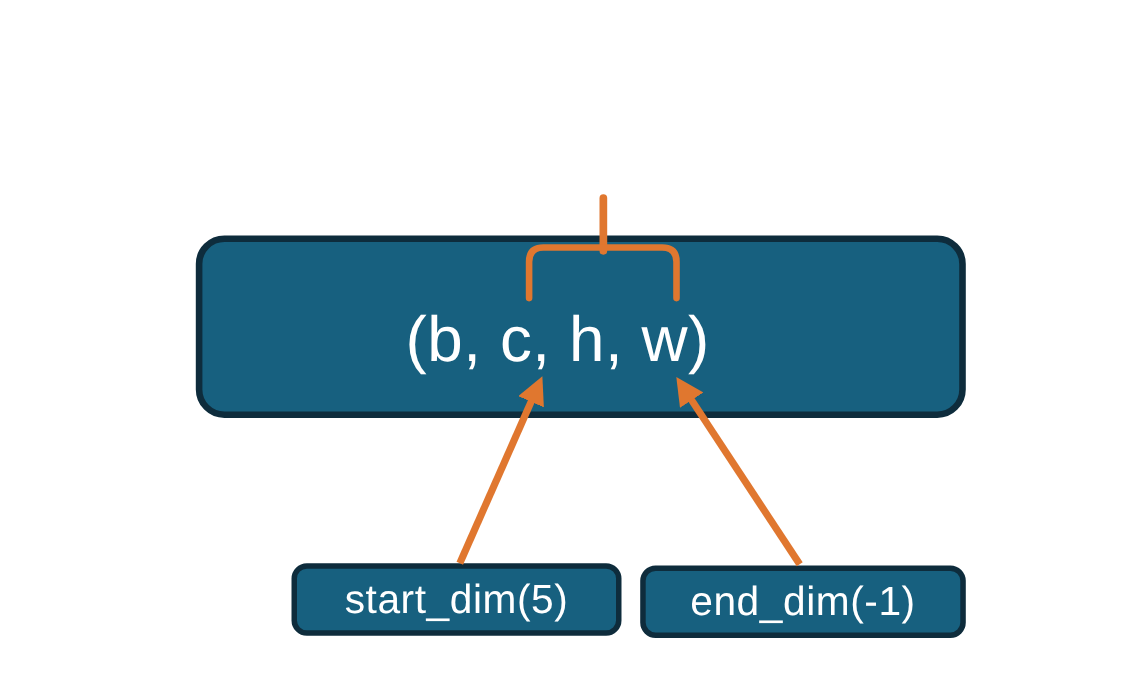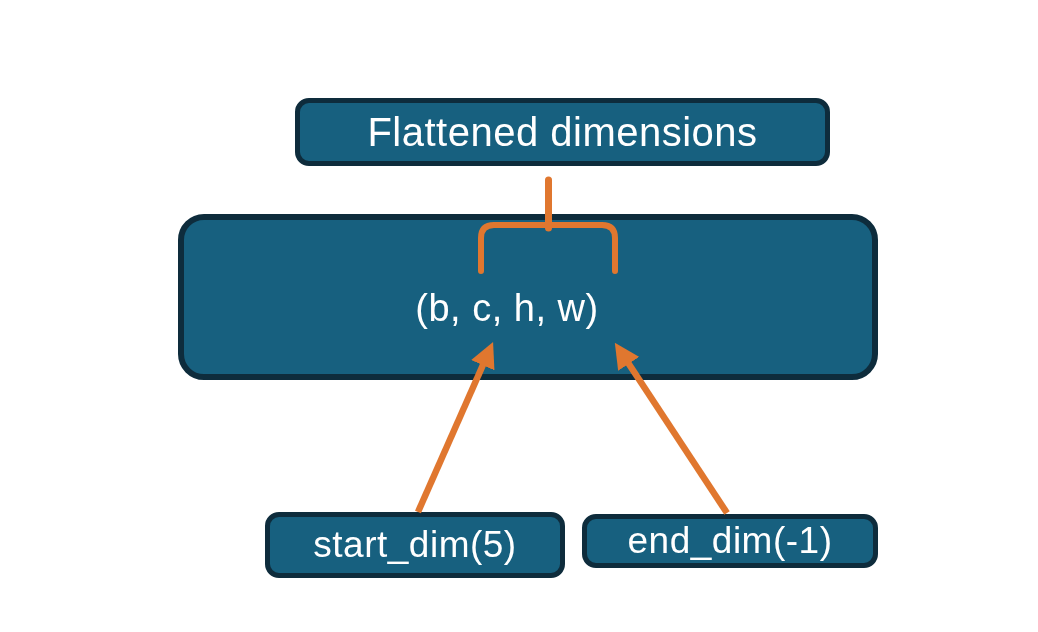--- a/index.html
+++ b/index.html
@@ -69,9 +69,6 @@
 
 <div class="canvas">
 
-  <div class="node node--title">
-    <span>Flattened dimensions</span>
-  </div>
 
   <div class="node node--tensor">
     <span>(b, c, h, w)</span>

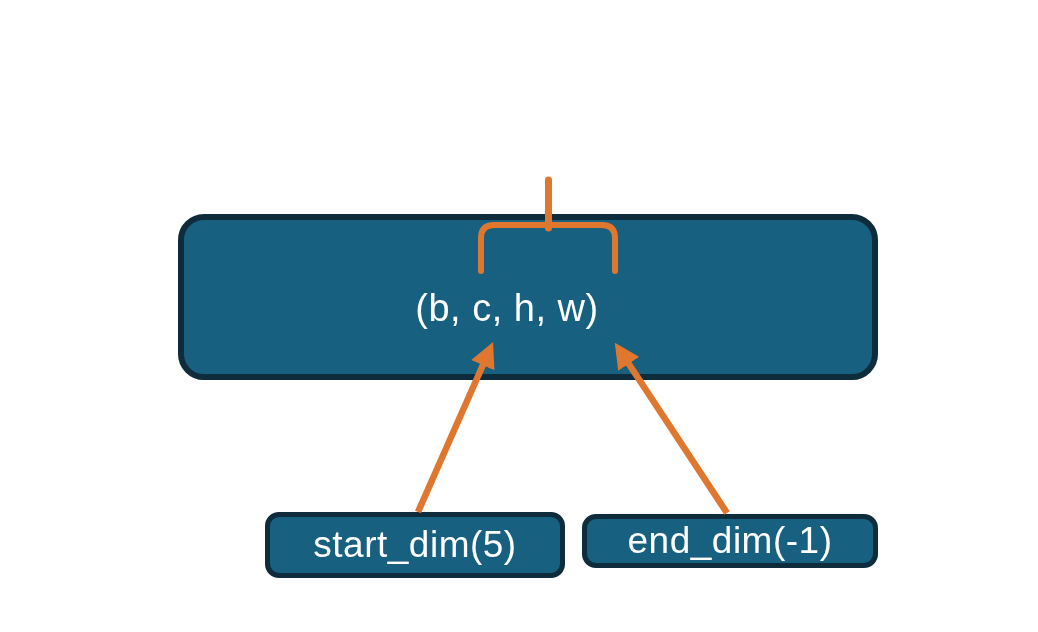--- a/index.html
+++ b/index.html
@@ -40,7 +40,7 @@
     width:700px; height:166px;
     border-radius:26px;
     border-width:6px;
-    font-size:38px;
+    font-size:58px;
     padding-top:22px;
     padding-right:42px;
     text-align:right;

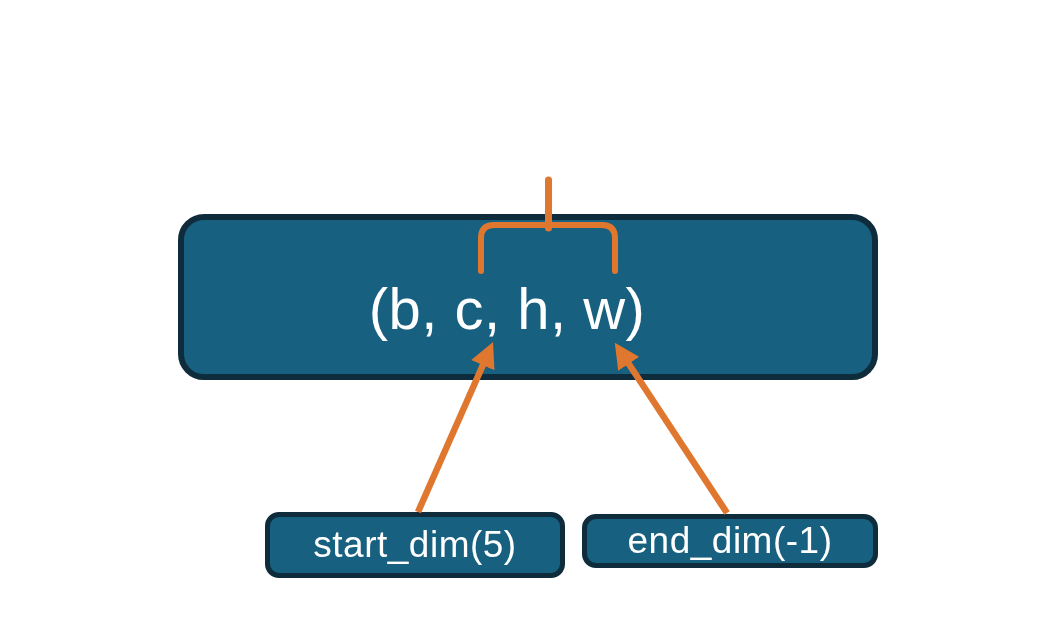--- a/index.html
+++ b/index.html
@@ -53,7 +53,7 @@
   }
   .node--end{
     left:582px; top:514px;
-    width:296px; height:54px;
+    width:296px; height:66px;
     border-radius:14px;
     font-size:37px;
   }

